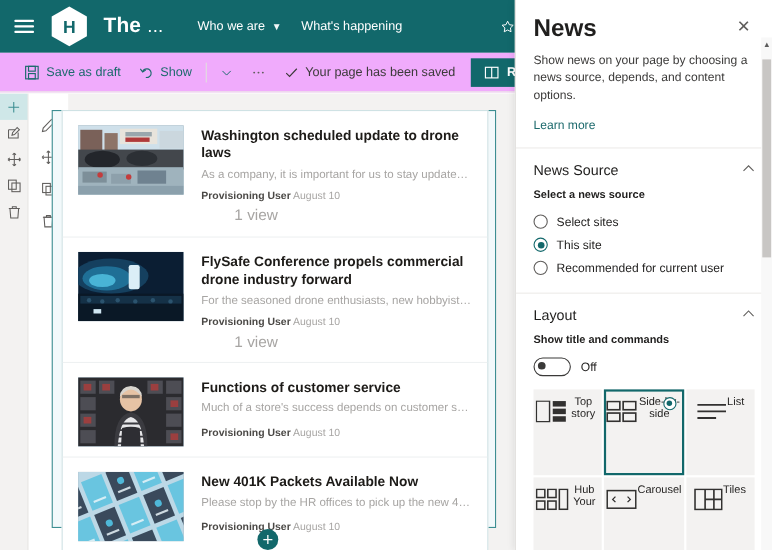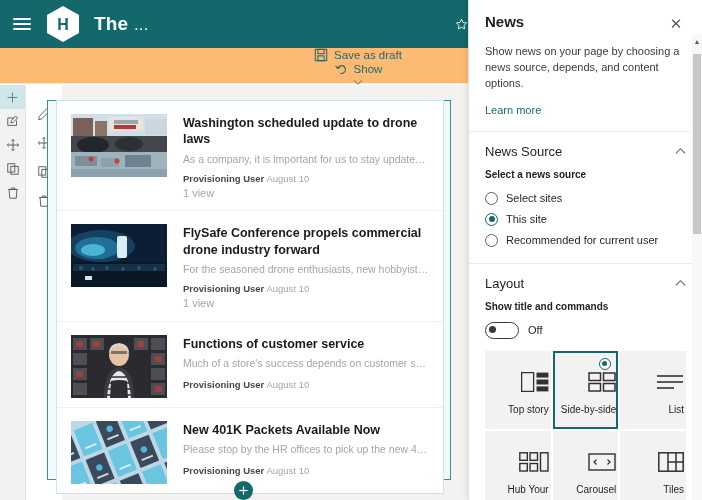--- a/index.html
+++ b/index.html
@@ -219,6 +219,15 @@
       <span class="ell">...</span>
     </div>
 
+    <div class="suitenav">
+      <div class="navitem">
+        <span>Who we are</span>
+        <span class="chev">▼</span>
+      </div>
+      <div class="navitem">
+        <span>What's happening</span>
+      </div>
+    </div>
 
     <div class="suiteright">
       <div class="sr-item" style="margin-right:-38px;">

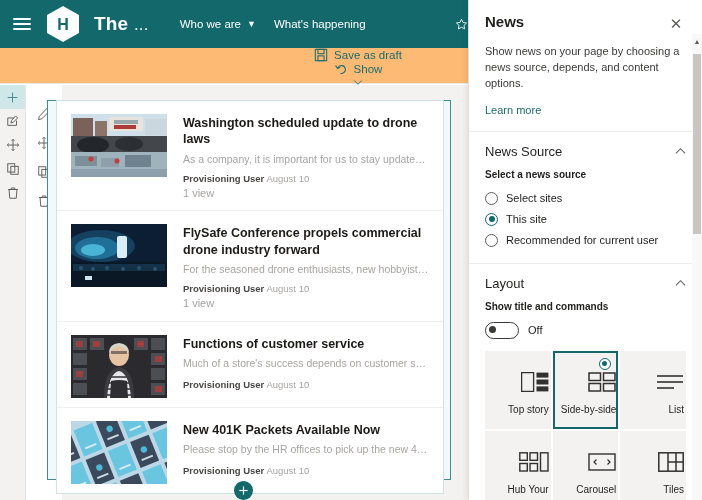--- a/index.html
+++ b/index.html
@@ -124,7 +124,7 @@
     box-sizing:border-box;
   }
   .pane-head{padding:14px 16px 0 16px;display:flex;align-items:flex-start;}
-  .pane-title{font-size:15px;font-weight:600;color:#201f1e;flex:1;line-height:1.1;}
+  .pane-title{font-size:22px;font-weight:600;color:#201f1e;flex:1;line-height:1.1;}
   .pane-close{
     width:20px;height:20px;display:flex;align-items:center;justify-content:center;cursor:pointer;
     color:#605e5c;font-size:15px;

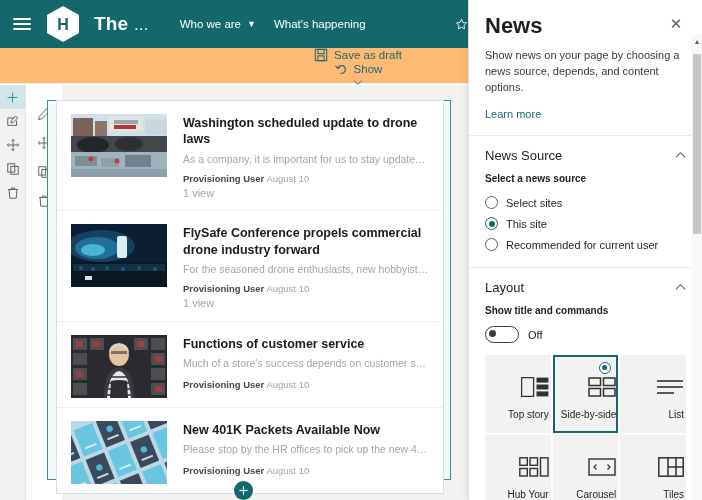--- a/index.html
+++ b/index.html
@@ -46,10 +46,9 @@
 
   
   .cmdbar{
-    position:absolute;left:0;top:48px;width:702px;height:36px;background:#fdba74;
+    position:absolute;left:0;top:48px;width:702px;height:36px;background:#f0abfc;
     border-bottom:1px solid #edebe9;display:flex;align-items:center;padding-left:14px;
     box-sizing:border-box;
-    flex-direction:column;
   }
   .cmd{
     display:flex;align-items:center;gap:6px;font-size:11.5px;color:#1d6a6d;

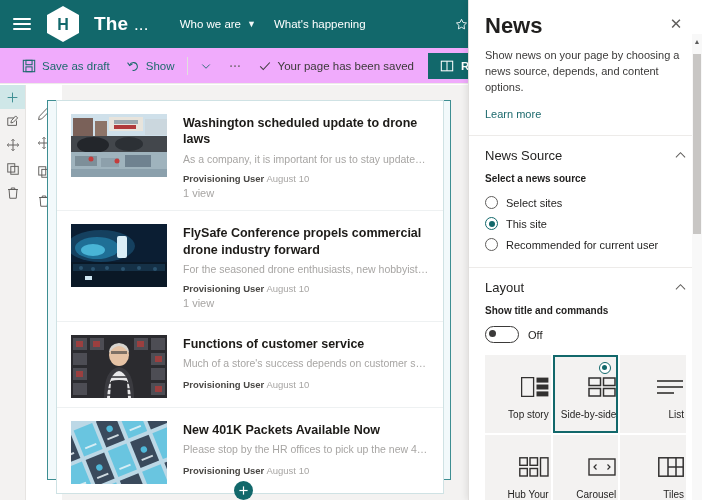--- a/index.html
+++ b/index.html
@@ -110,7 +110,7 @@
   }
   .nauthorline{font-size:9.5px;color:#a7a5a3;line-height:1.3;}
   .nauthor{font-weight:700;color:#4a4845;}
-  .nviews{font-size:11px;color:#a7a5a3;line-height:1.4;margin-top:1px;}
+  .nviews{font-size:14px;color:#a7a5a3;line-height:1.4;margin-top:1px;margin-left:30px;}
   .addcircle{
     position:absolute;left:234px;top:481px;width:19px;height:19px;border-radius:50%;
     background:#12686b;display:flex;align-items:center;justify-content:center;cursor:pointer;

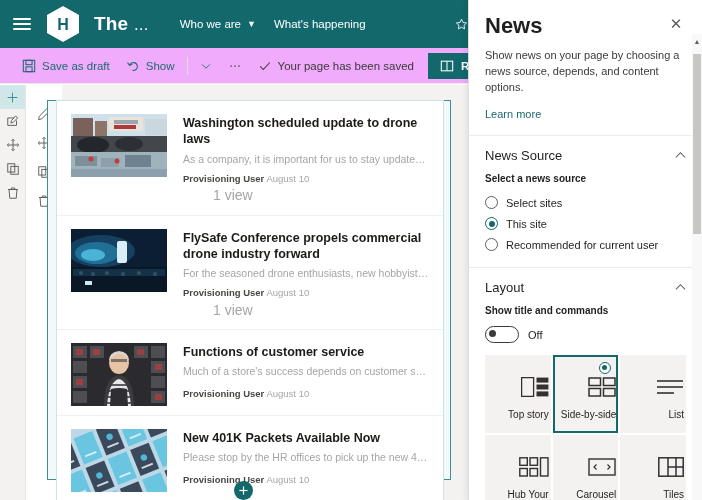--- a/index.html
+++ b/index.html
@@ -168,7 +168,7 @@
     display:grid;grid-template-columns:1fr 1fr 1fr;gap:2px;padding:0 16px;
   }
   .lay-cell{
-    background:#f3f2f1;height:78px;display:flex;flex-direction:column;align-items:flex-end;
+    background:#f3f2f1;height:78px;display:flex;align-items:flex-start;
     justify-content:center;cursor:pointer;position:relative;box-sizing:border-box;
     border:2px solid transparent;
   }

